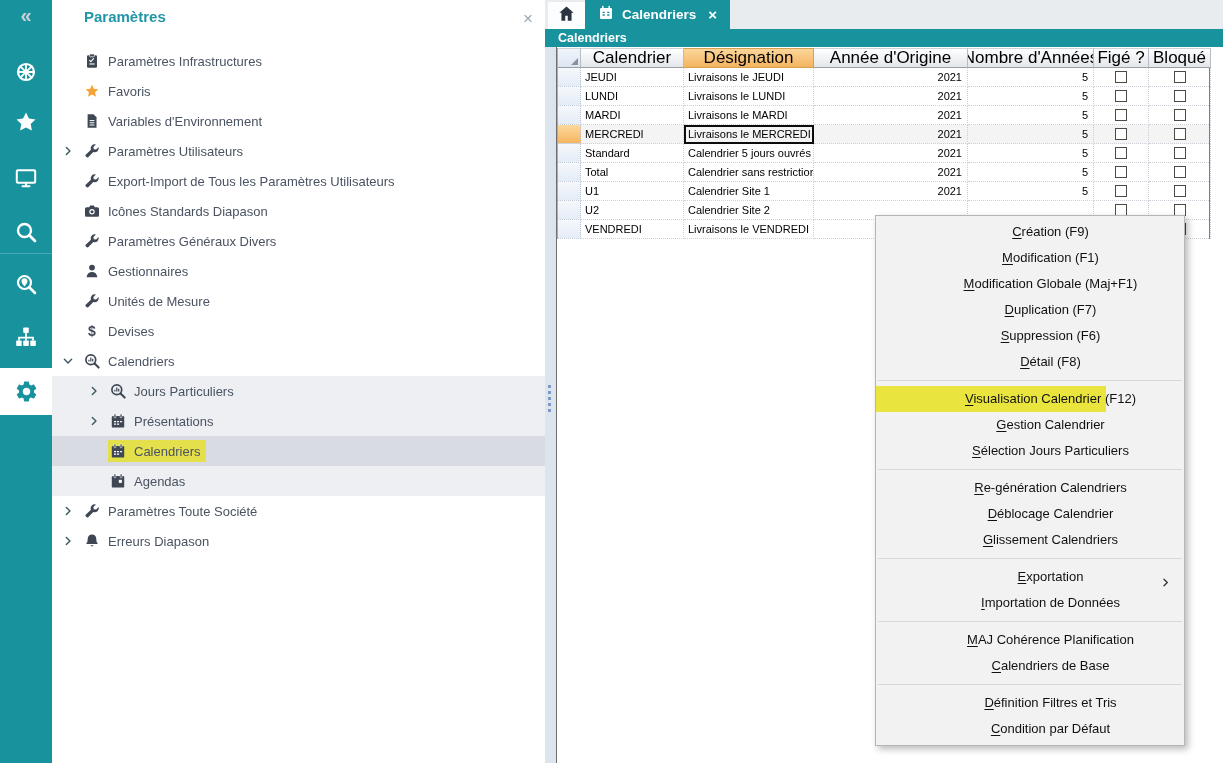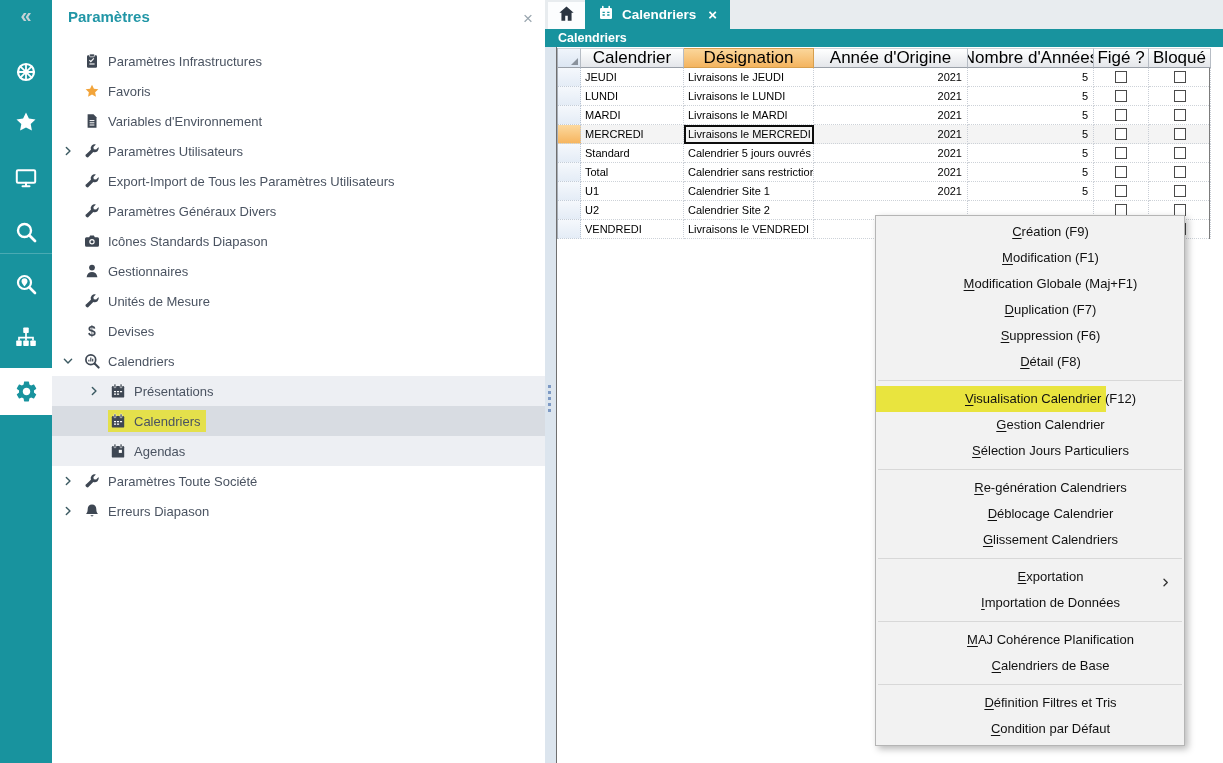--- a/index.html
+++ b/index.html
@@ -18,7 +18,7 @@
 
   
   .sidebar { position:absolute; left:52px; top:0; width:493px; height:763px; background:#fff; }
-  .sb-title { position:absolute; left:16px; top:8px; color:#2196a6; font-size:15px; font-weight:bold; }
+  .sb-title { position:absolute; left:32px; top:8px; color:#2196a6; font-size:15px; font-weight:bold; }
   .sb-close { position:absolute; right:12px; top:10px; color:#9aa6af; font-size:17px; line-height:1; cursor:pointer; }
   .tree { position:absolute; top:46px; left:0; width:100%; }
   .tree-row { height:30px; display:flex; align-items:center; padding-left:10px;

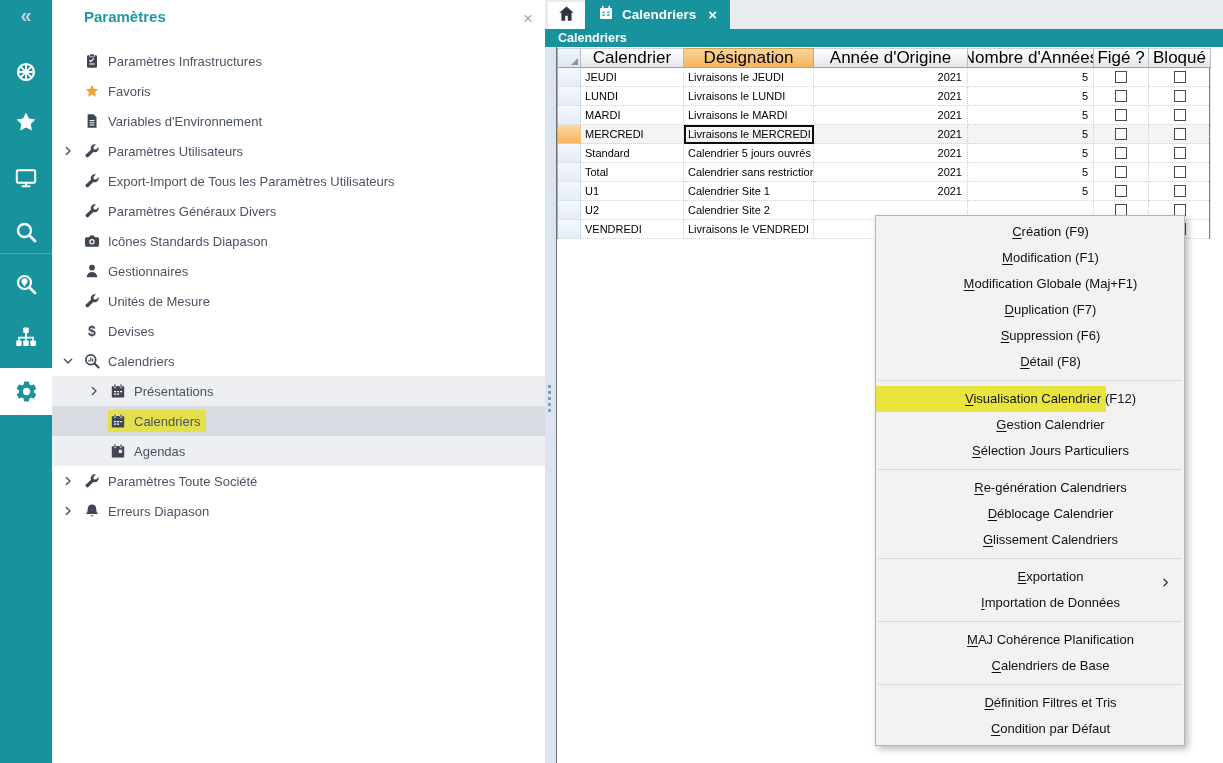--- a/index.html
+++ b/index.html
@@ -214,23 +214,23 @@
         <span class="item-body">
           <span class="t-icon">
             <svg viewBox="0 0 16 16" width="16" height="16">
-              <path fill="currentColor" d="M14.6 4.1a4.1 4.1 0 0 1-5.3 5L4.9 13.5a1.75 1.75 0 1 1-2.4-2.4l4.4-4.4a4.1 4.1 0 0 1 5-5.3L9.4 3.9l.4 2.3 2.3.4z"></path>
-            </svg>
-          </span>
-          <span>Paramètres Généraux Divers</span>
-        </span>
-      </div>
-      <div class="tree-row">
-        <span class="expander"></span>
-        <span class="item-body">
-          <span class="t-icon">
-            <svg viewBox="0 0 16 16" width="16" height="16">
               <path fill="currentColor" d="M6.1 2.6h3.8l.9 1.6h2.7A1.5 1.5 0 0 1 15 5.7v6.6a1.5 1.5 0 0 1-1.5 1.5h-11A1.5 1.5 0 0 1 1 12.3V5.7a1.5 1.5 0 0 1 1.5-1.5h2.7z"></path>
               <circle cx="8" cy="8.8" r="2.7" fill="#fff"></circle>
               <circle cx="8" cy="8.8" r="1.5" fill="currentColor"></circle>
             </svg>
           </span>
           <span>Icônes Standards Diapason</span>
+        </span>
+      </div>
+      <div class="tree-row">
+        <span class="expander"></span>
+        <span class="item-body">
+          <span class="t-icon">
+            <svg viewBox="0 0 16 16" width="16" height="16">
+              <path fill="currentColor" d="M14.6 4.1a4.1 4.1 0 0 1-5.3 5L4.9 13.5a1.75 1.75 0 1 1-2.4-2.4l4.4-4.4a4.1 4.1 0 0 1 5-5.3L9.4 3.9l.4 2.3 2.3.4z"></path>
+            </svg>
+          </span>
+          <span>Paramètres Généraux Divers</span>
         </span>
       </div>
       <div class="tree-row">

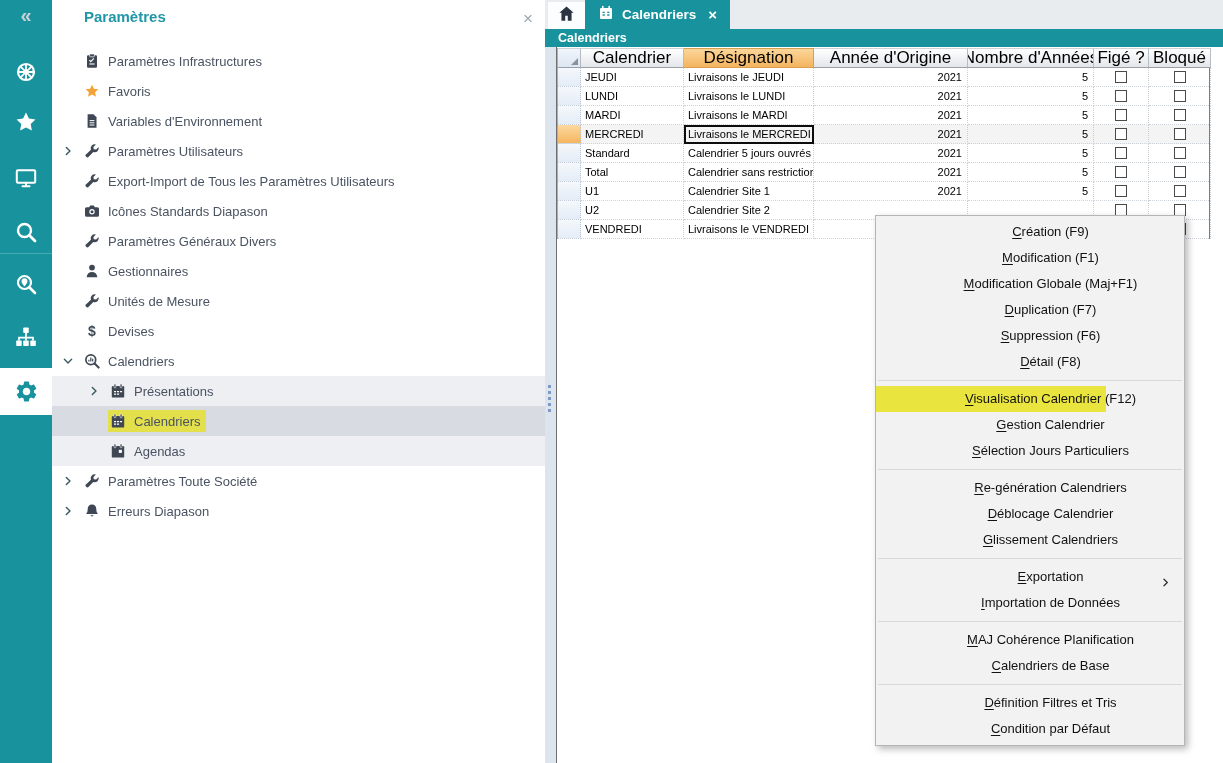--- a/index.html
+++ b/index.html
@@ -280,6 +280,23 @@
             </svg>
           </span>
           <span>Calendriers</span>
+        </span>
+      </div>
+      <div class="tree-row lvl2 in-group">
+        <span class="expander">
+          <svg viewBox="0 0 16 16" width="12" height="12">
+            <path d="M5.8 3.2L10.6 8l-4.8 4.8" fill="none" stroke="currentColor" stroke-width="1.9" stroke-linecap="round" stroke-linejoin="round"></path>
+          </svg>
+        </span>
+        <span class="item-body">
+          <span class="t-icon">
+            <svg viewBox="0 0 16 16" width="16" height="16">
+              <circle cx="6.8" cy="6.8" r="4.9" fill="none" stroke="currentColor" stroke-width="1.7"></circle>
+              <path d="M10.6 10.6l4 4" stroke="currentColor" stroke-width="2.1" stroke-linecap="round"></path>
+              <path d="M4.9 8.6V6.7M6.8 8.6V4.5M8.7 8.6V5.8" stroke="currentColor" stroke-width="1.2"></path>
+            </svg>
+          </span>
+          <span>Jours Particuliers</span>
         </span>
       </div>
       <div class="tree-row lvl2 in-group">

